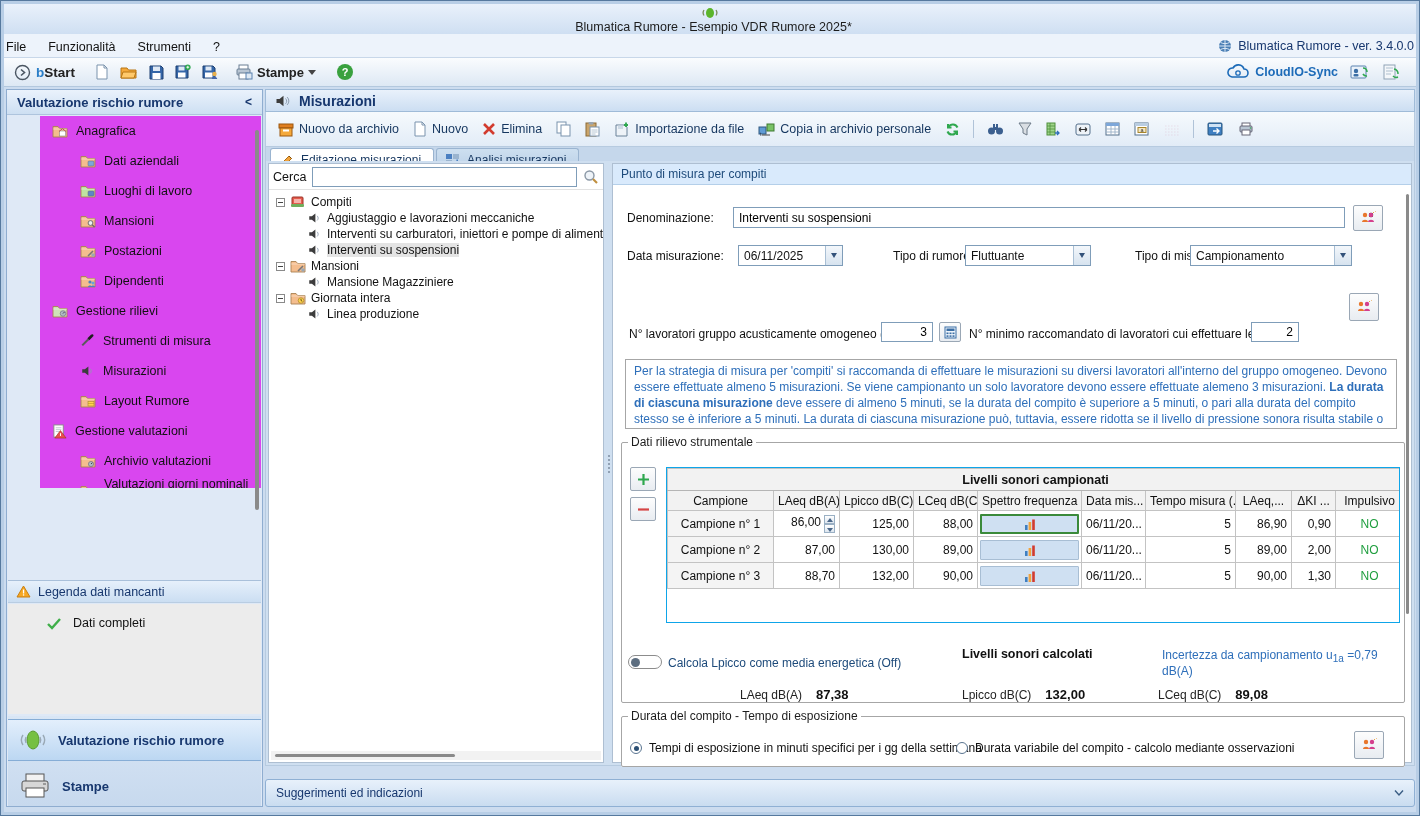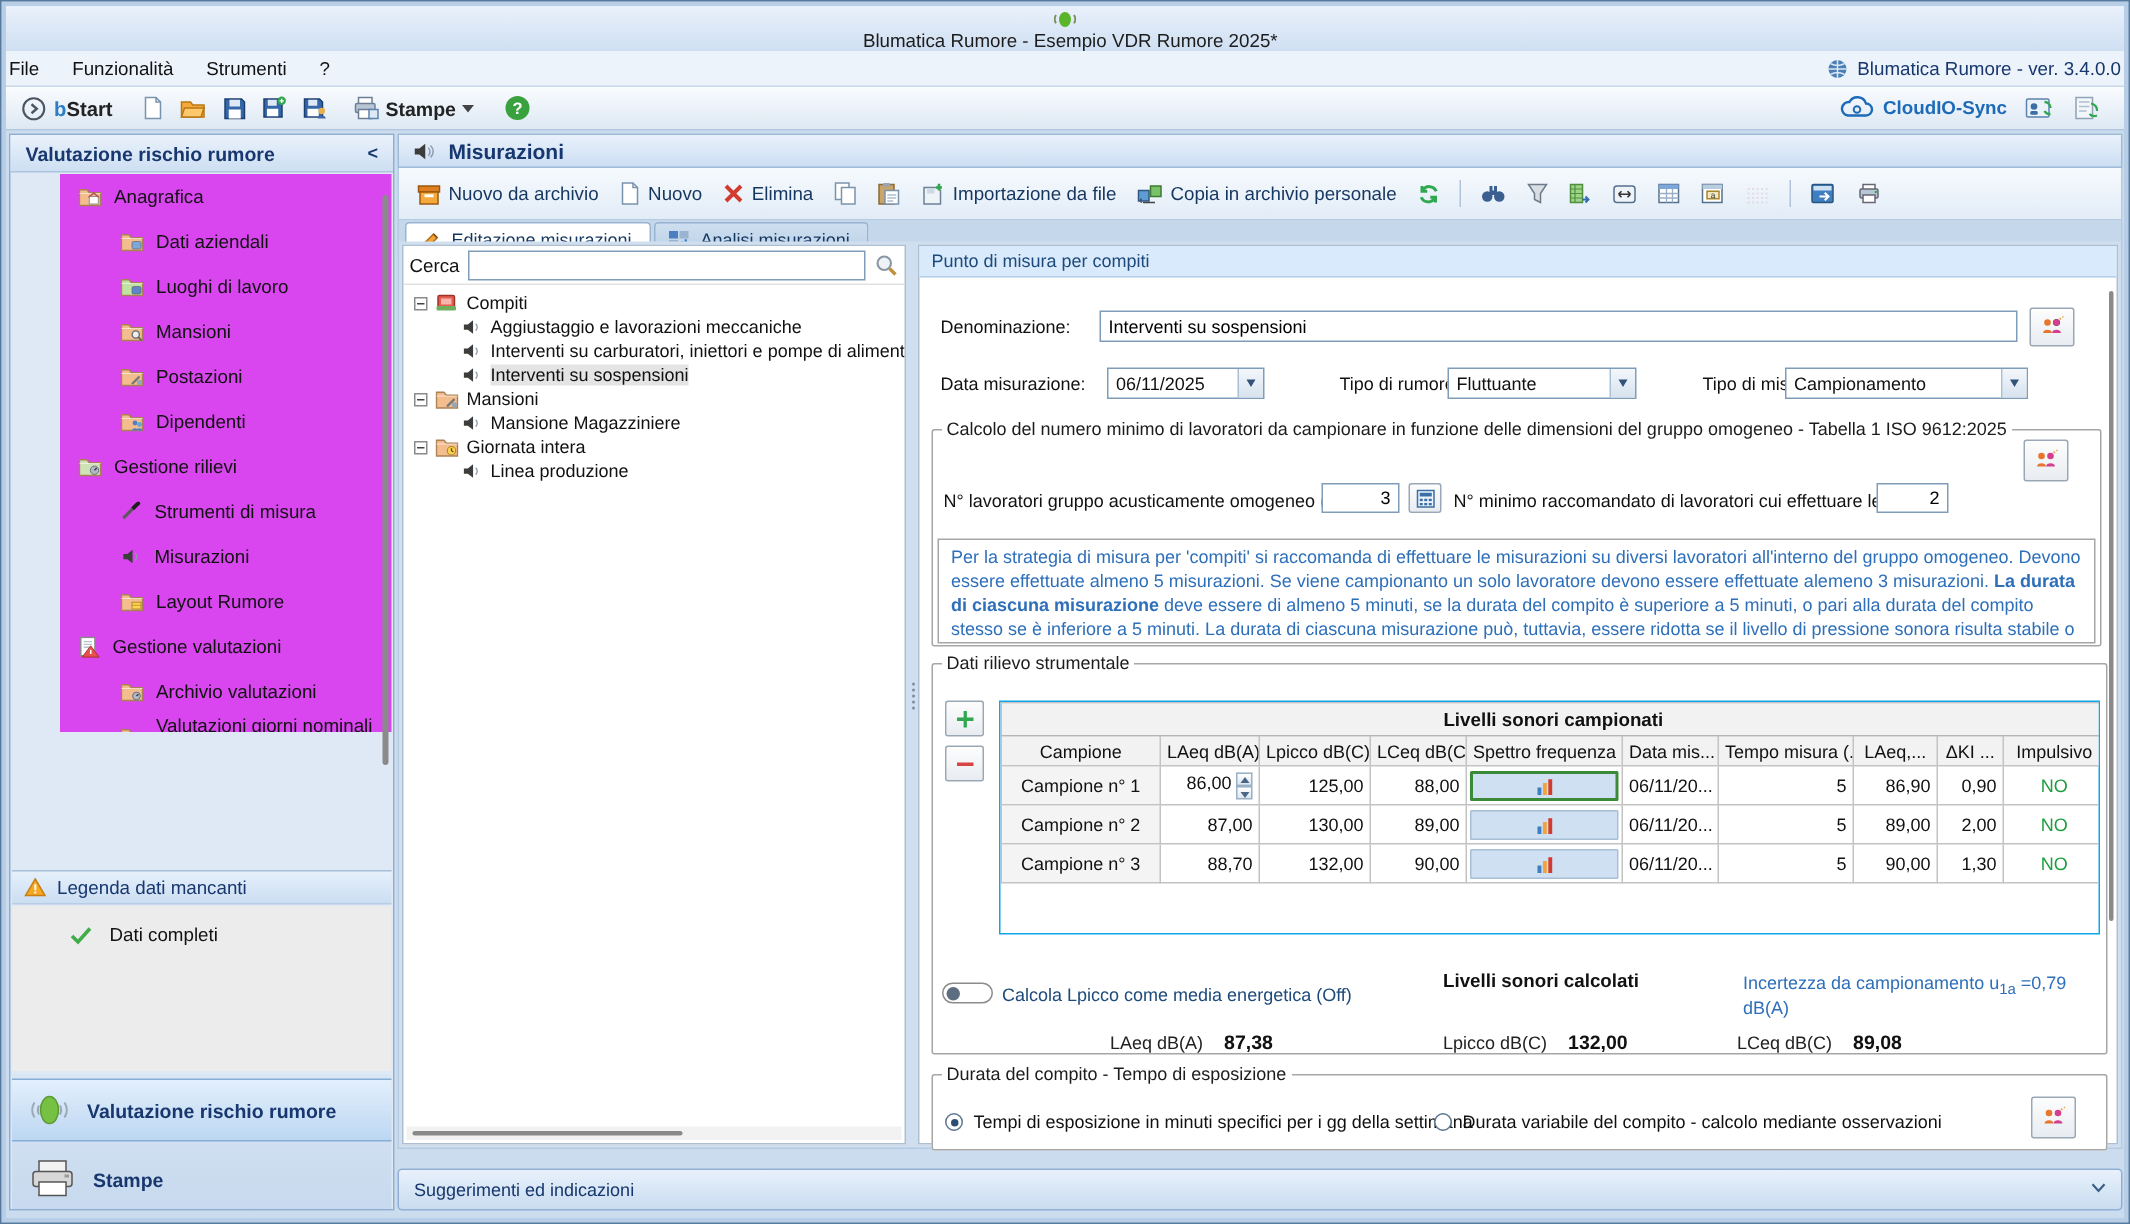--- a/index.html
+++ b/index.html
@@ -753,9 +753,6 @@
               </span>
           </div>
 
-          <fieldset class="grp" style="left:8px; top:94px; width:780px; height:152px;">
-            <legend>Calcolo del numero minimo di lavoratori da campionare in funzione delle dimensioni del gruppo omogeneo - Tabella 1 ISO 9612:2025</legend>
-          </fieldset>
           <div class="sq-btn" style="position:absolute; left:736px; top:108px; width:30px; height:28px;">
             <svg width="18" height="16" viewBox="0 0 18 16">
                 <circle cx="6" cy="5" r="2.2" fill="#e8762c"></circle>

